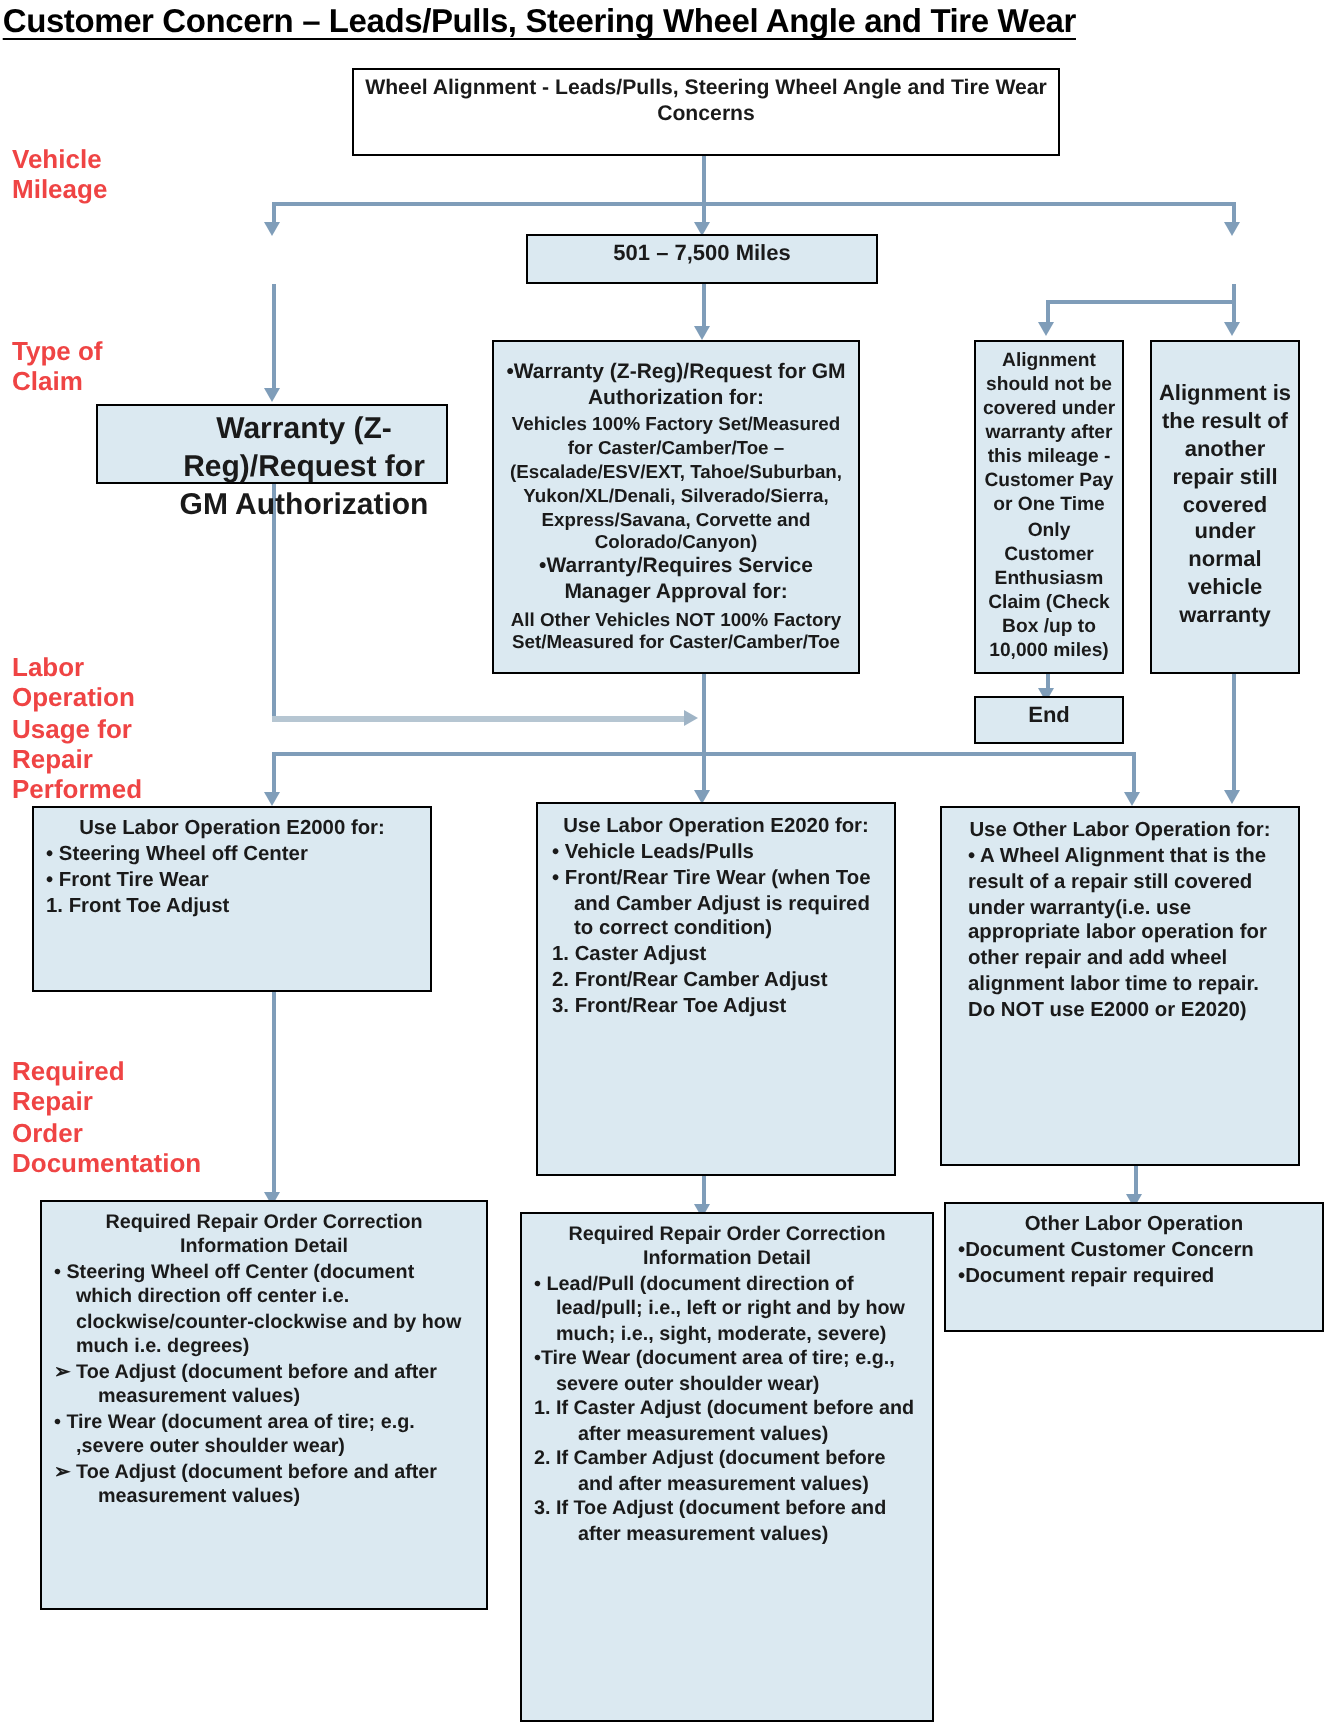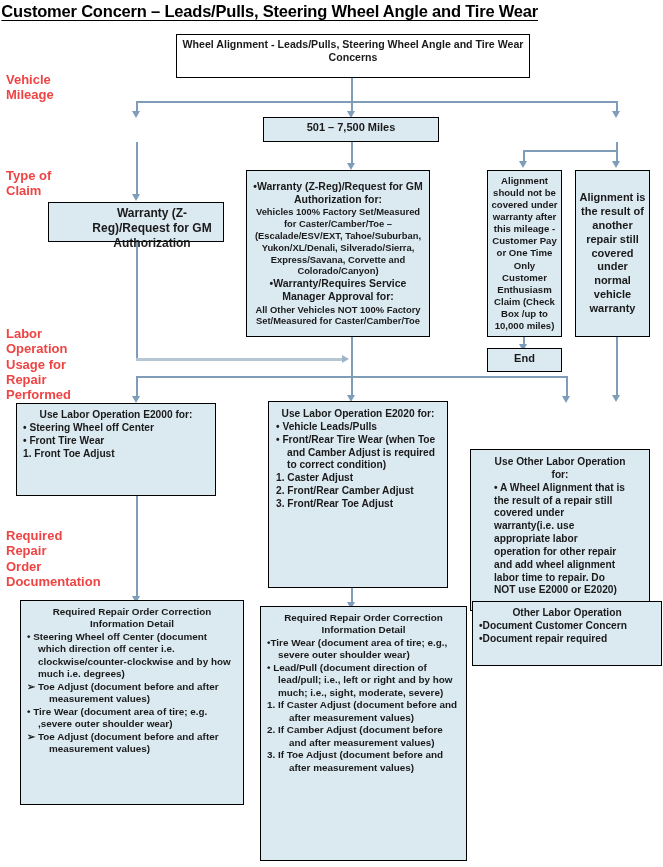--- a/index.html
+++ b/index.html
@@ -65,7 +65,7 @@
   #box-top { font-size: 10.6px; font-weight: bold; }
   #box-mileage-0-500, #box-mileage-501-7500, #box-mileage-7501 { font-size: 11px; }
   #box-end { font-size: 11px; }
-  #box-claim-0-500 { font-size: 12px; padding-left: 36px; }
+  #box-claim-0-500 { font-size: 15px; padding-left: 36px; }
   #box-claim-501 .big { font-size: 10.5px; }
   #box-claim-501 .small { font-size: 9.4px; }
   #box-alignment-not-covered { font-size: 9.6px; }

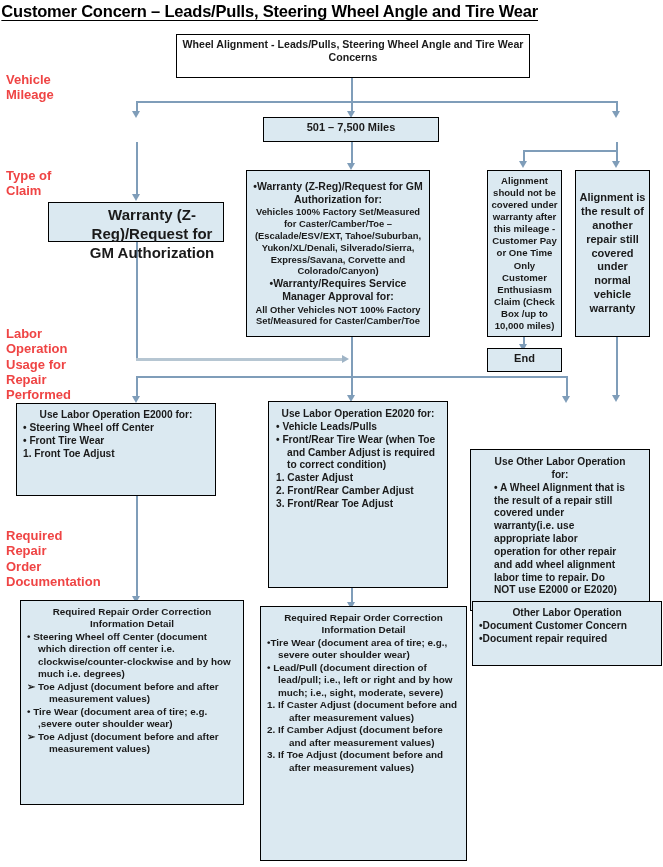--- a/index.html
+++ b/index.html
@@ -220,7 +220,7 @@
     <span class="ind3">3.    Front/Rear Toe Adjust</span>
   </div>
 
-  <div class="box" id="box-labor-other" style="left:470px; top:403px; width:180px; height:162px; padding:6px 23px;margin-top:46px;">
+  <div class="box" id="box-labor-other" style="left:470px; top:403px; width:180px; height:180px; padding:6px 13px;">
     <span class="ln bx-title">Use Other Labor Operation for:</span>
     <span class="ln">• A Wheel Alignment that is the result of a repair still covered under warranty(i.e. use appropriate labor operation for other repair and add wheel alignment labor time to repair. Do NOT use E2000 or E2020)</span>
   </div>

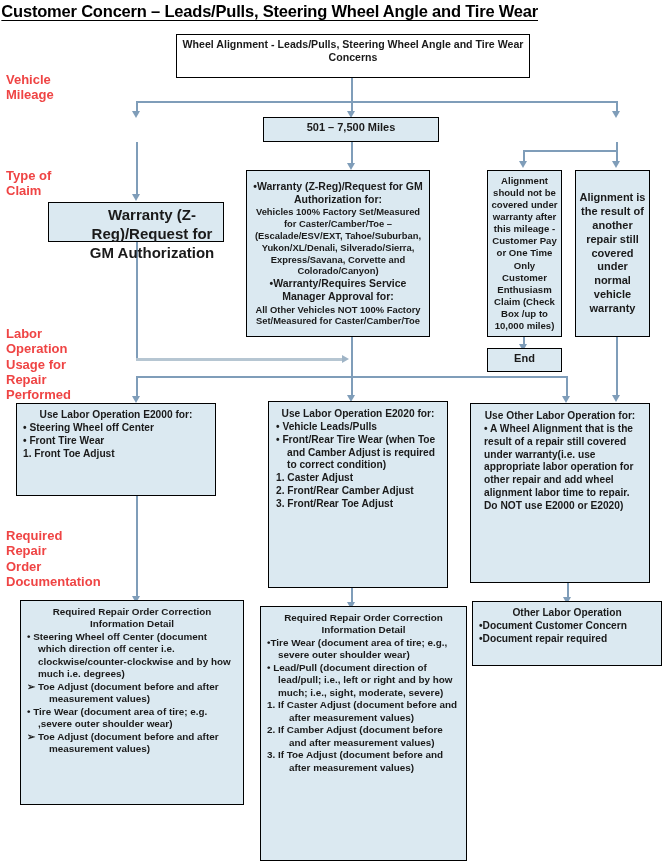--- a/index.html
+++ b/index.html
@@ -235,8 +235,8 @@
 
   <div class="box" id="box-doc-mid" style="left:260px; top:606px; width:207px; height:255px; padding:5px 6px;">
     <span class="ln bx-title">Required Repair Order Correction Information Detail</span>
+    <span class="ind">• Lead/Pull (document direction of lead/pull; i.e., left or right and by how much; i.e., sight, moderate, severe)</span>
     <span class="ind">•Tire Wear (document area of tire; e.g., severe outer shoulder wear)</span>
-    <span class="ind">• Lead/Pull (document direction of lead/pull; i.e., left or right and by how much; i.e., sight, moderate, severe)</span>
     <span class="ind3">1.     If Caster Adjust (document before and after measurement values)</span>
     <span class="ind3">2.     If Camber Adjust (document before and after measurement values)</span>
     <span class="ind3">3.     If Toe Adjust (document before and after measurement values)</span>

